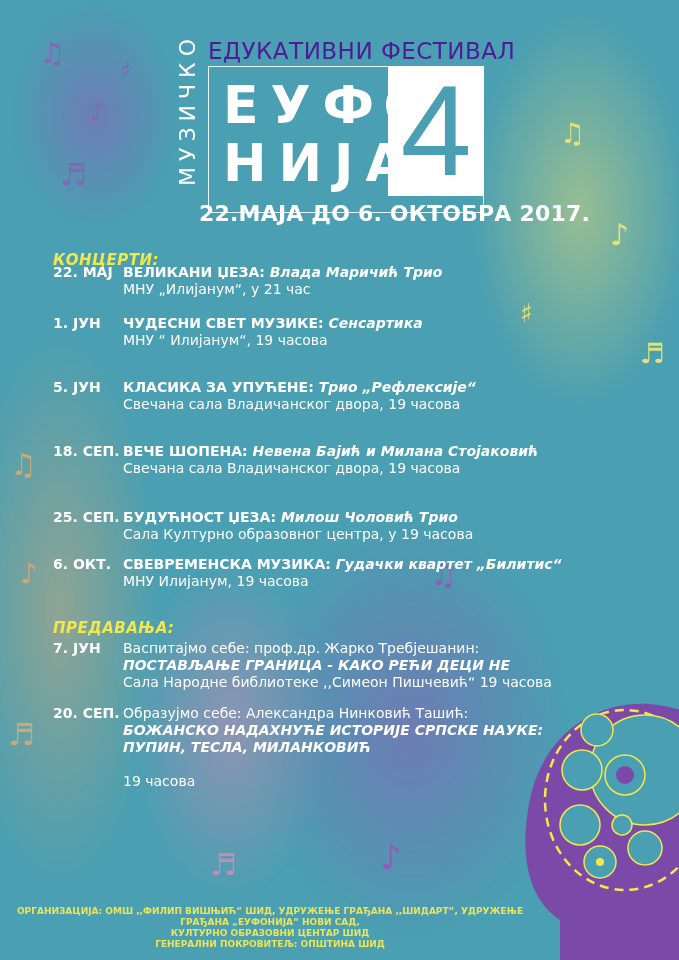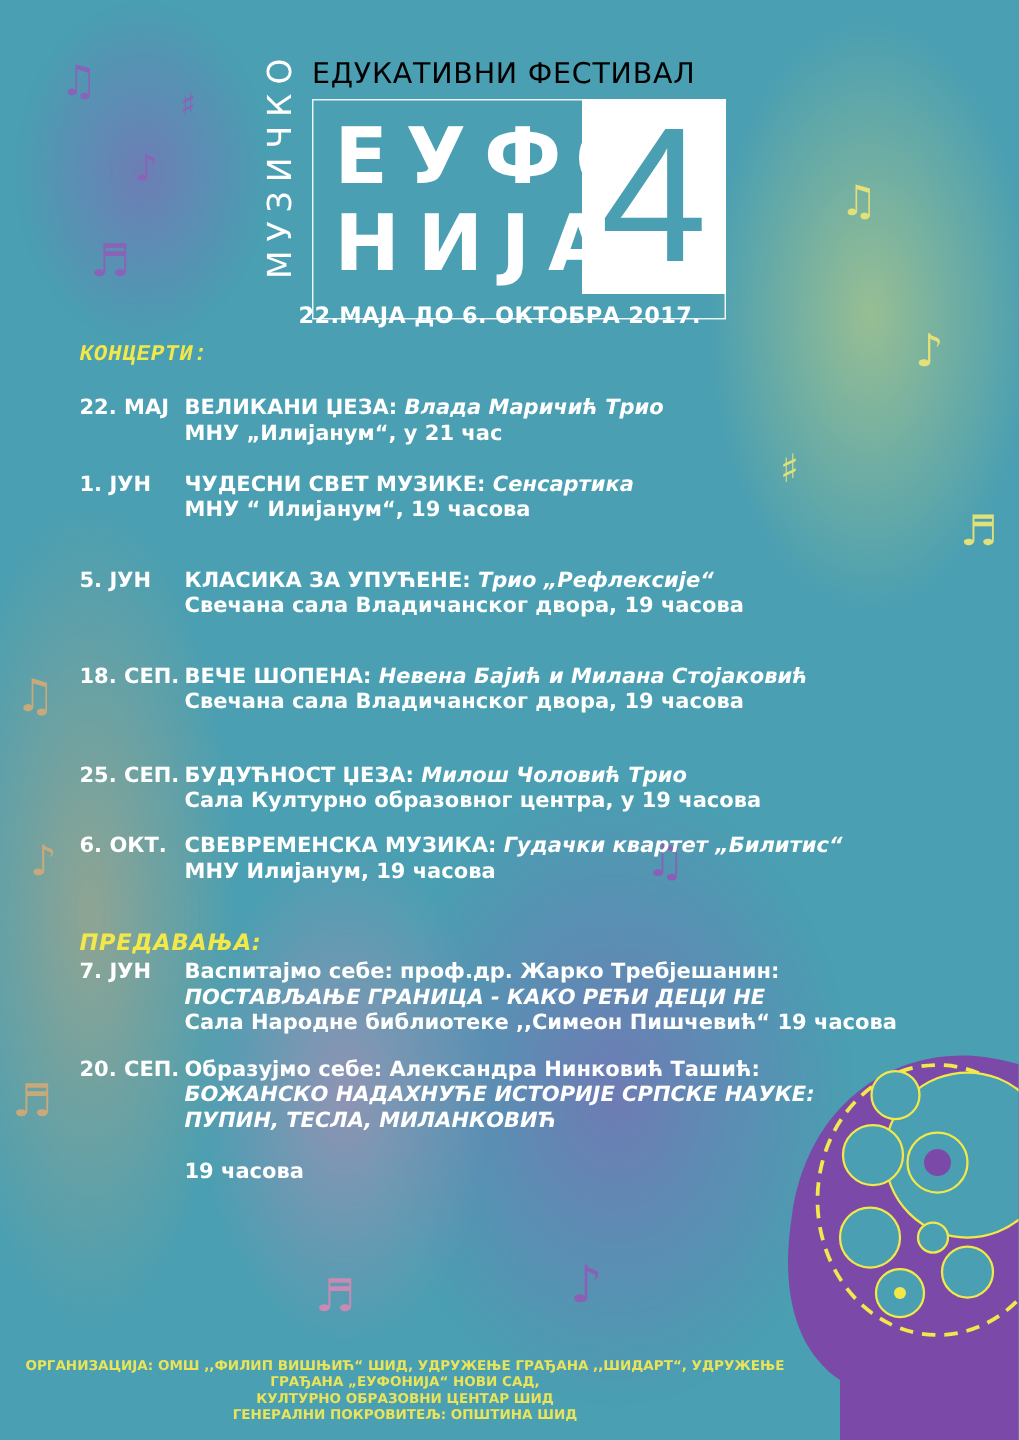--- a/index.html
+++ b/index.html
@@ -19,7 +19,7 @@
     position:absolute; left:0; top:148px; transform-origin:0 0; transform:rotate(-90deg);
     font-size:22px; letter-spacing:6px; color:#fff; white-space:nowrap; width:150px;
   }
-  .subtitle { position:absolute; left:33px; top:0; font-size:19px; letter-spacing:0.5px; color:#000000; white-space:nowrap; }
+  .subtitle { position:absolute; left:33px; top:0; font-size:23px; letter-spacing:0.5px; color:#4c1d95; white-space:nowrap; }
   .title-box {
     position:absolute; left:33px; top:28px; width:276px; height:147px;
     border:1.5px solid #e8f4f6; box-sizing:border-box;

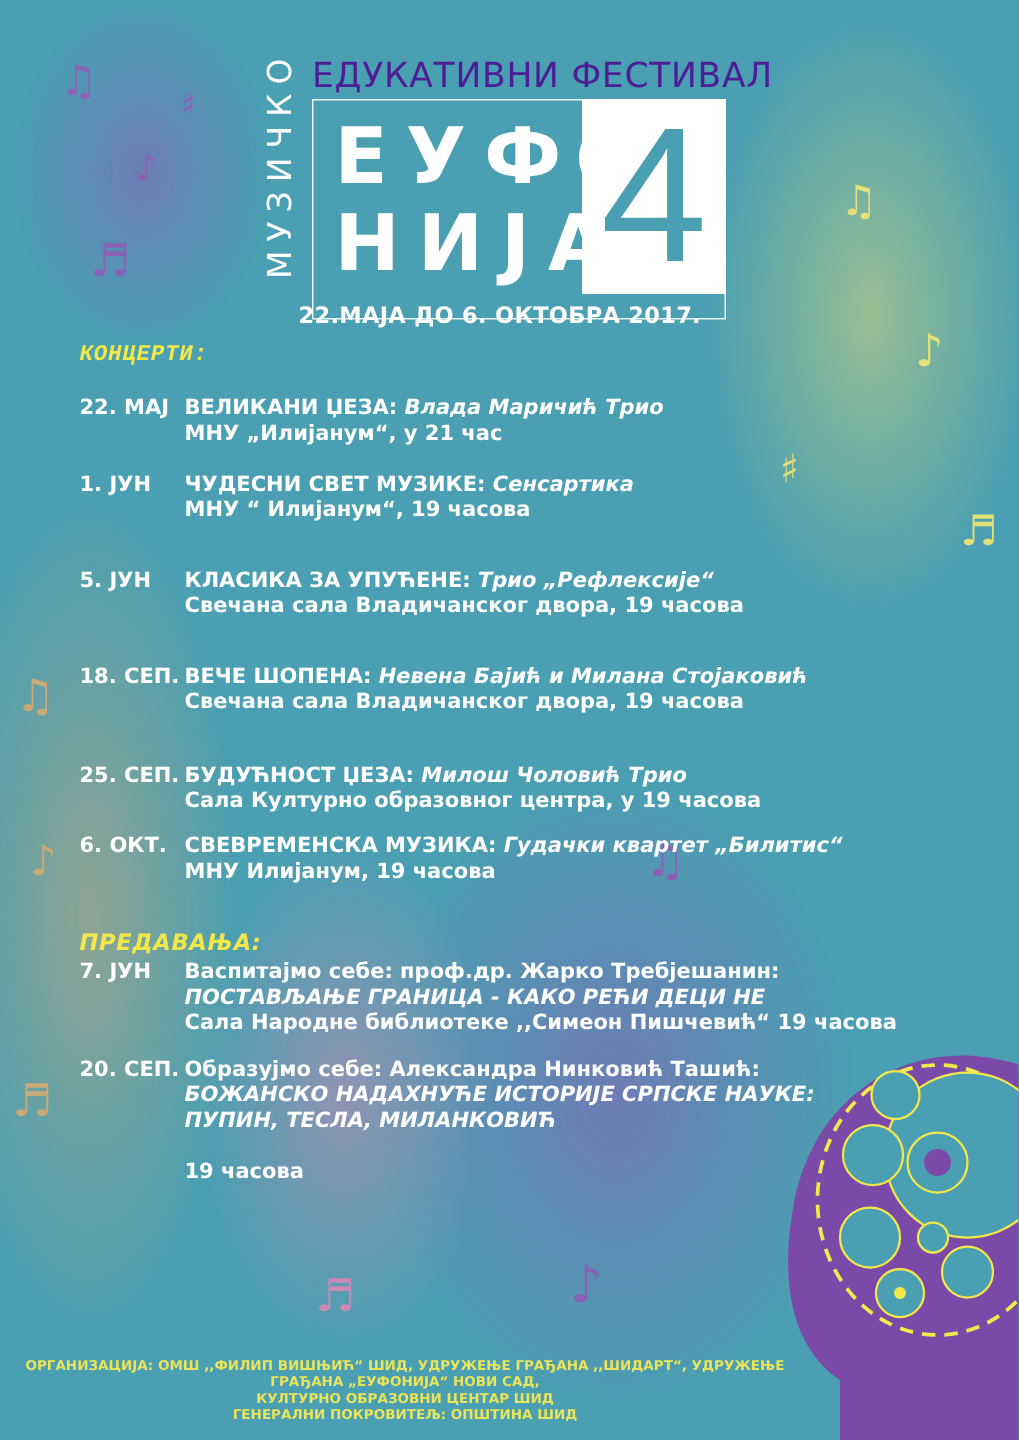--- a/index.html
+++ b/index.html
@@ -40,7 +40,7 @@
     display:flex; align-items:center; justify-content:center;
   }
   .four { font-size:128px; color:#4a9fb2; font-family:"Liberation Sans", sans-serif; line-height:1; }
-  .dates-line { position:absolute; left:24px; top:163px; font-size:15px; font-weight:bold; color:#fff; white-space:nowrap; letter-spacing:0.2px; }
+  .dates-line { position:absolute; left:24px; top:163px; font-size:22px; font-weight:bold; color:#fff; white-space:nowrap; letter-spacing:0.2px; }
 
   
   .section-title {

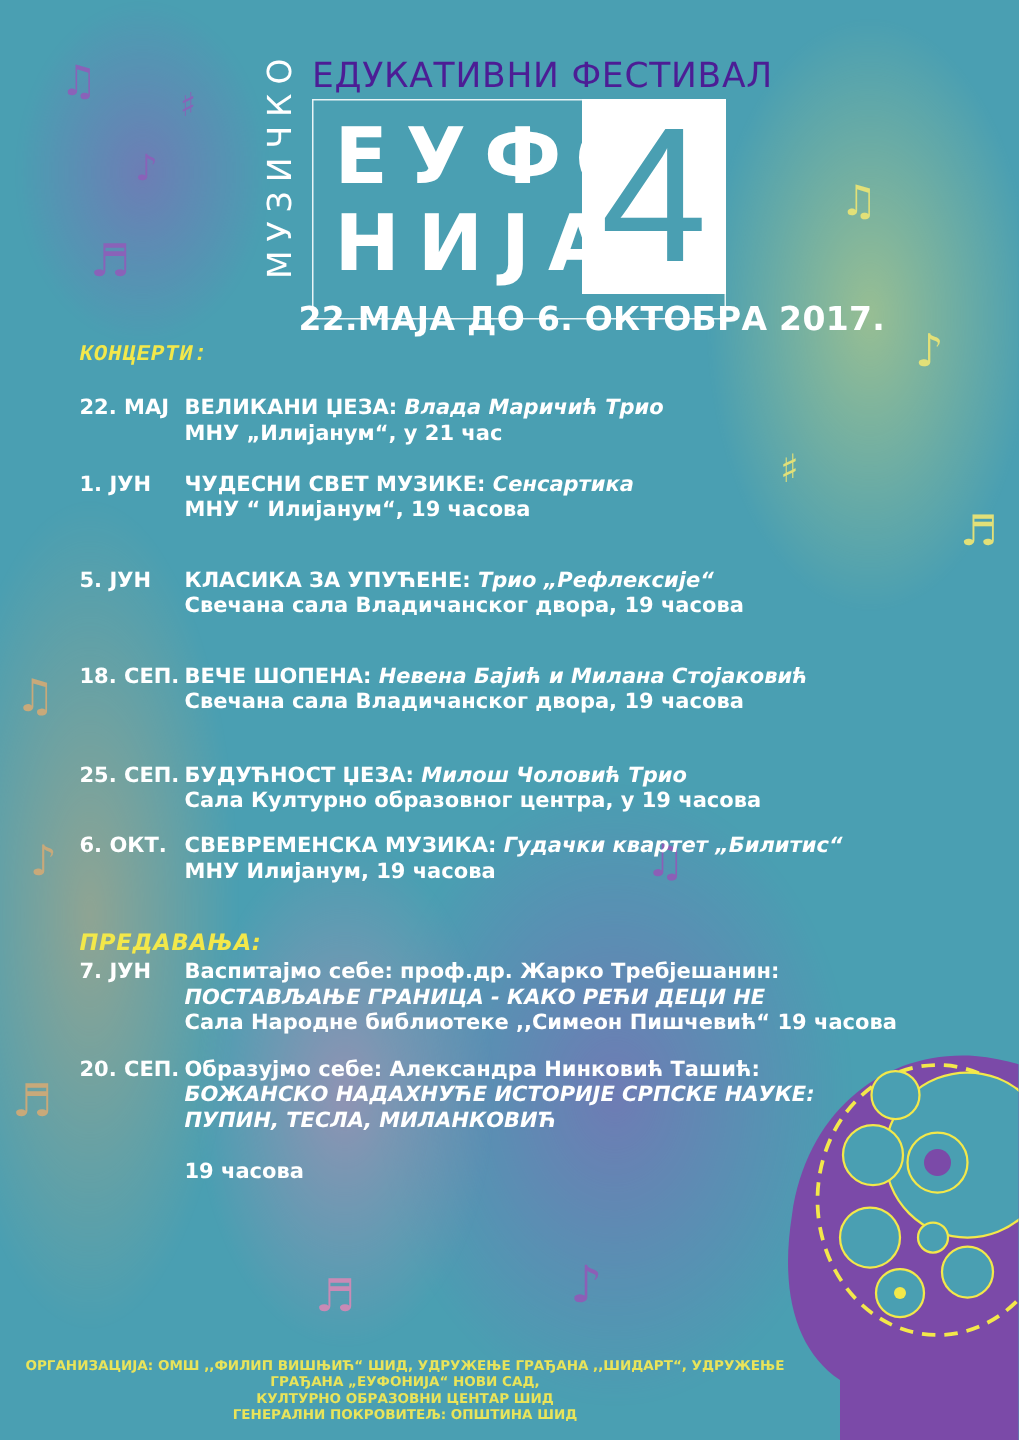--- a/index.html
+++ b/index.html
@@ -100,7 +100,7 @@
   <div class="dates-line">22.МАЈА ДО 6. ОКТОБРА 2017.</div>
 </div>
 
-<div class="section-title" style="top:228px;font-family:Liberation Mono, monospace;">КОНЦЕРТИ:</div>
+<div class="section-title" style="top:251px;">КОНЦЕРТИ:</div>
 
 <div class="event" style="top:264px;">
   <span class="date">22. МАЈ</span>

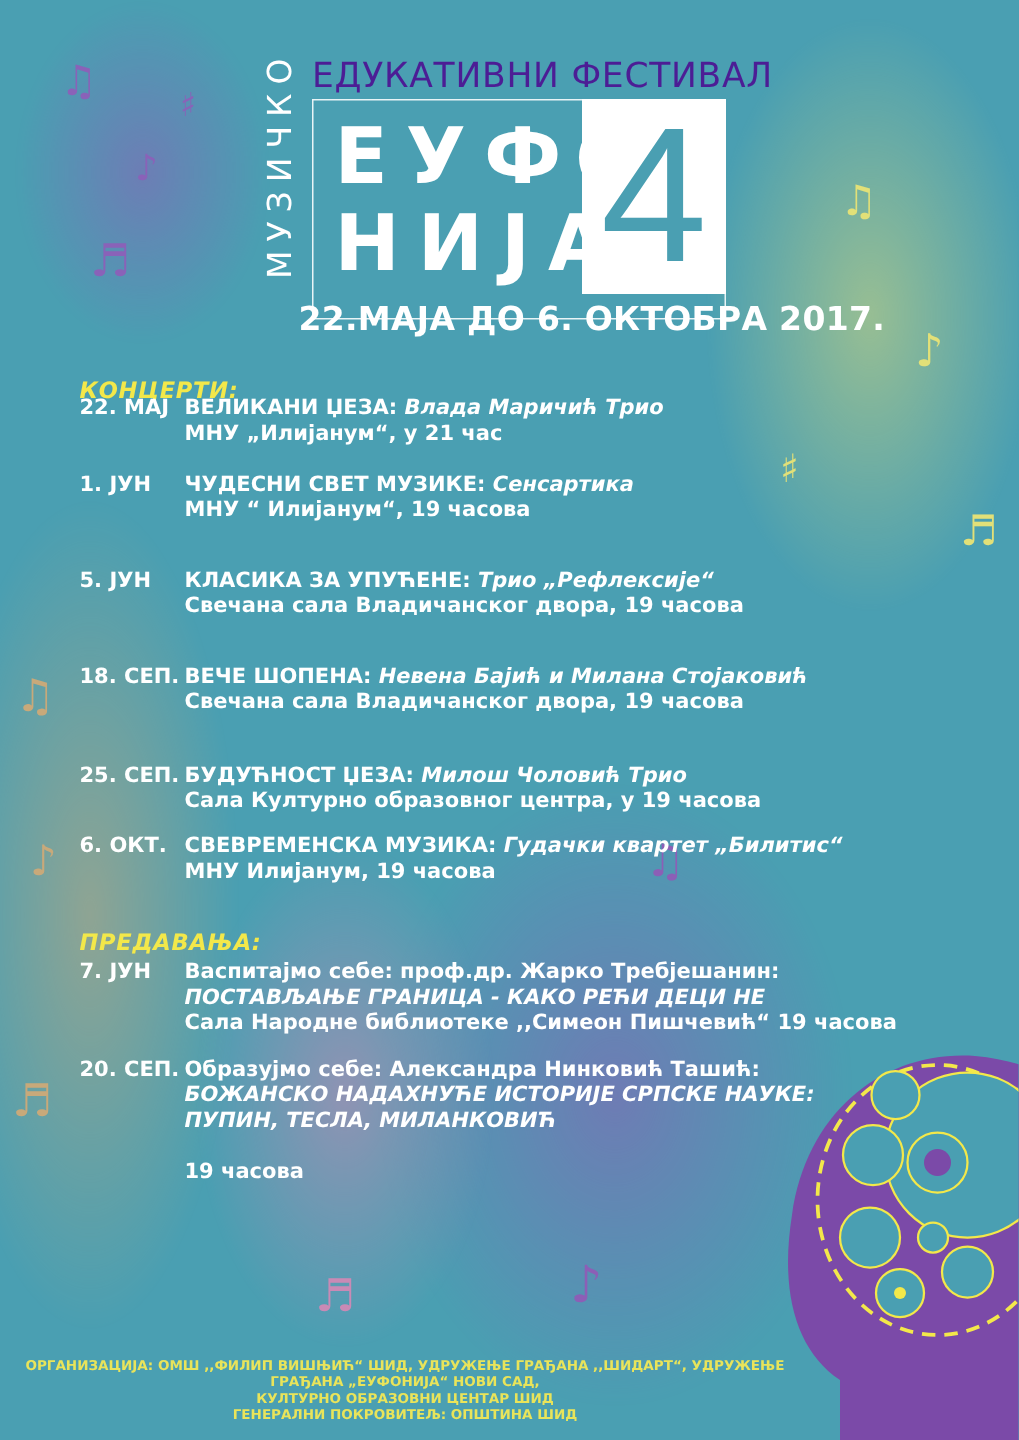--- a/index.html
+++ b/index.html
@@ -52,7 +52,7 @@
   .event .body { position:absolute; left:70px; top:0; white-space:nowrap; }
   .event .title { font-weight:bold; }
   .event .perf { font-weight:bold; font-style:italic; }
-  .event .venue { font-weight:bold; }
+  .event .venue { font-weight:normal; }
   .event .topic { font-weight:bold; font-style:italic; }
 
   

